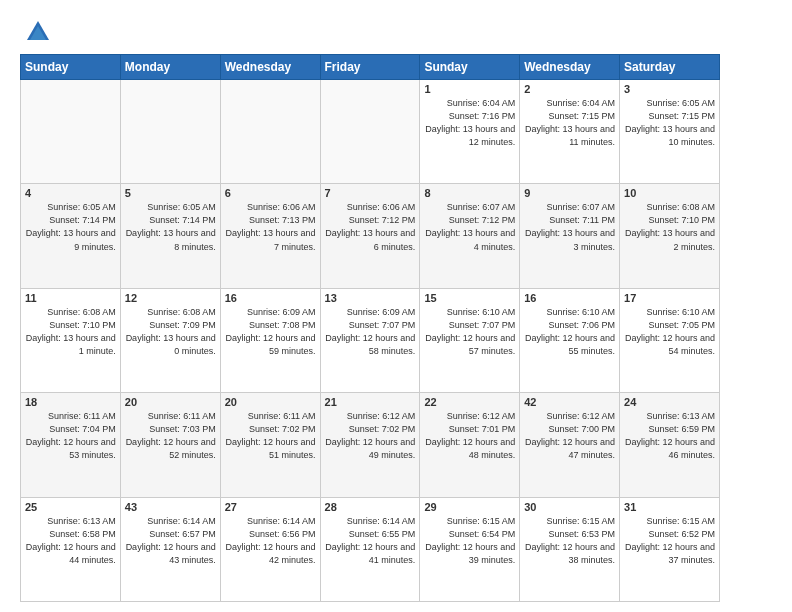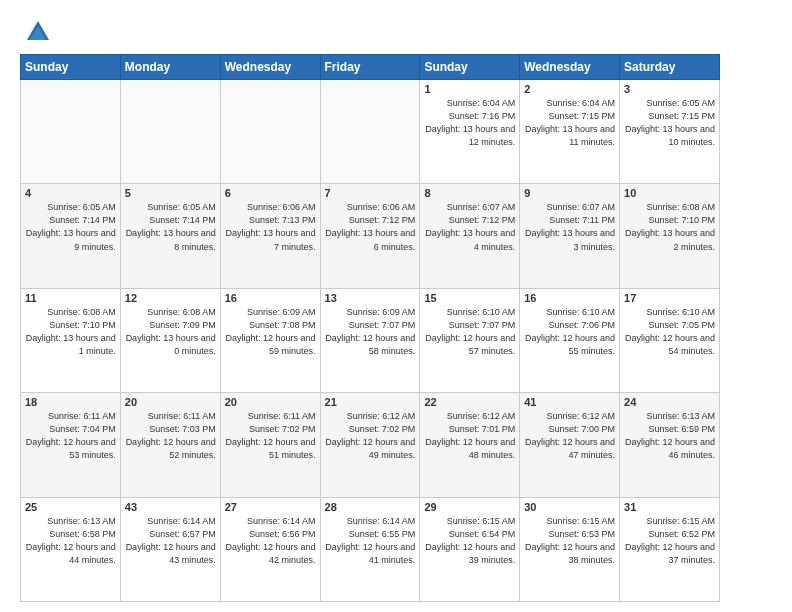--- a/index.html
+++ b/index.html
@@ -242,7 +242,7 @@
             <div class="day-info">Sunrise: 6:12 AM<br>Sunset: 7:01 PM<br>Daylight: 12 hours and 48 minutes.</div>
           </td>
           <td>
-            <span class="day-num">41</span>
+            <span class="day-num">42</span>
             <div class="day-info">Sunrise: 6:12 AM<br>Sunset: 7:00 PM<br>Daylight: 12 hours and 47 minutes.</div>
           </td>
           <td>

